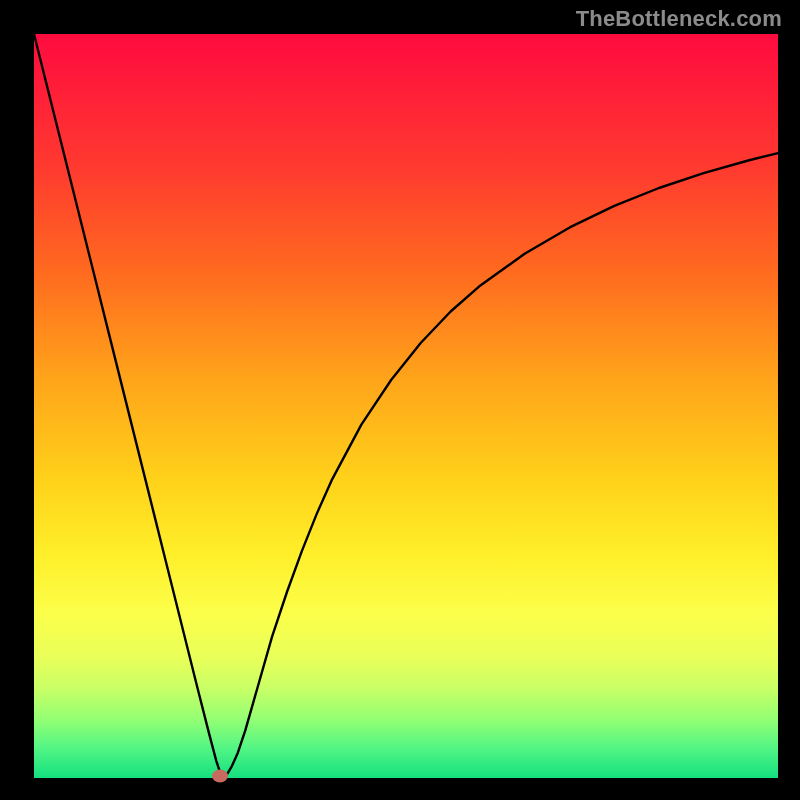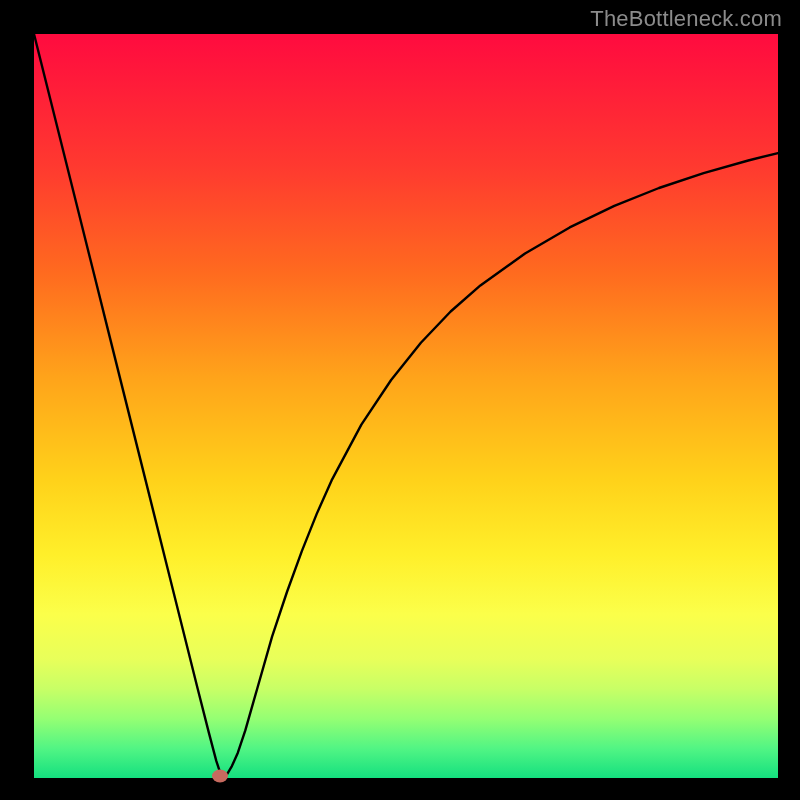--- a/index.html
+++ b/index.html
@@ -48,7 +48,7 @@
     right: 18px;
     color: #8b8b8b;
     font-size: 22px;
-    font-weight: 400;
+    font-weight: 700;
     letter-spacing: 0.2px;
     user-select: none;
   }

